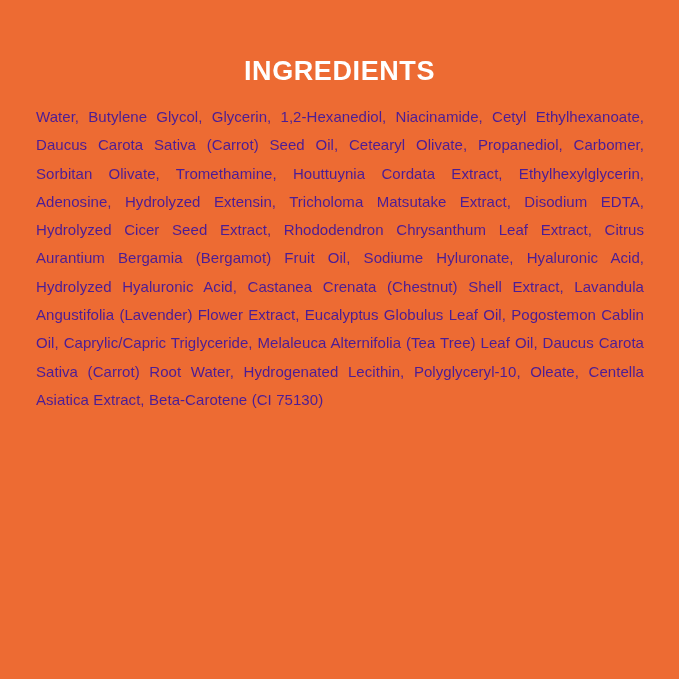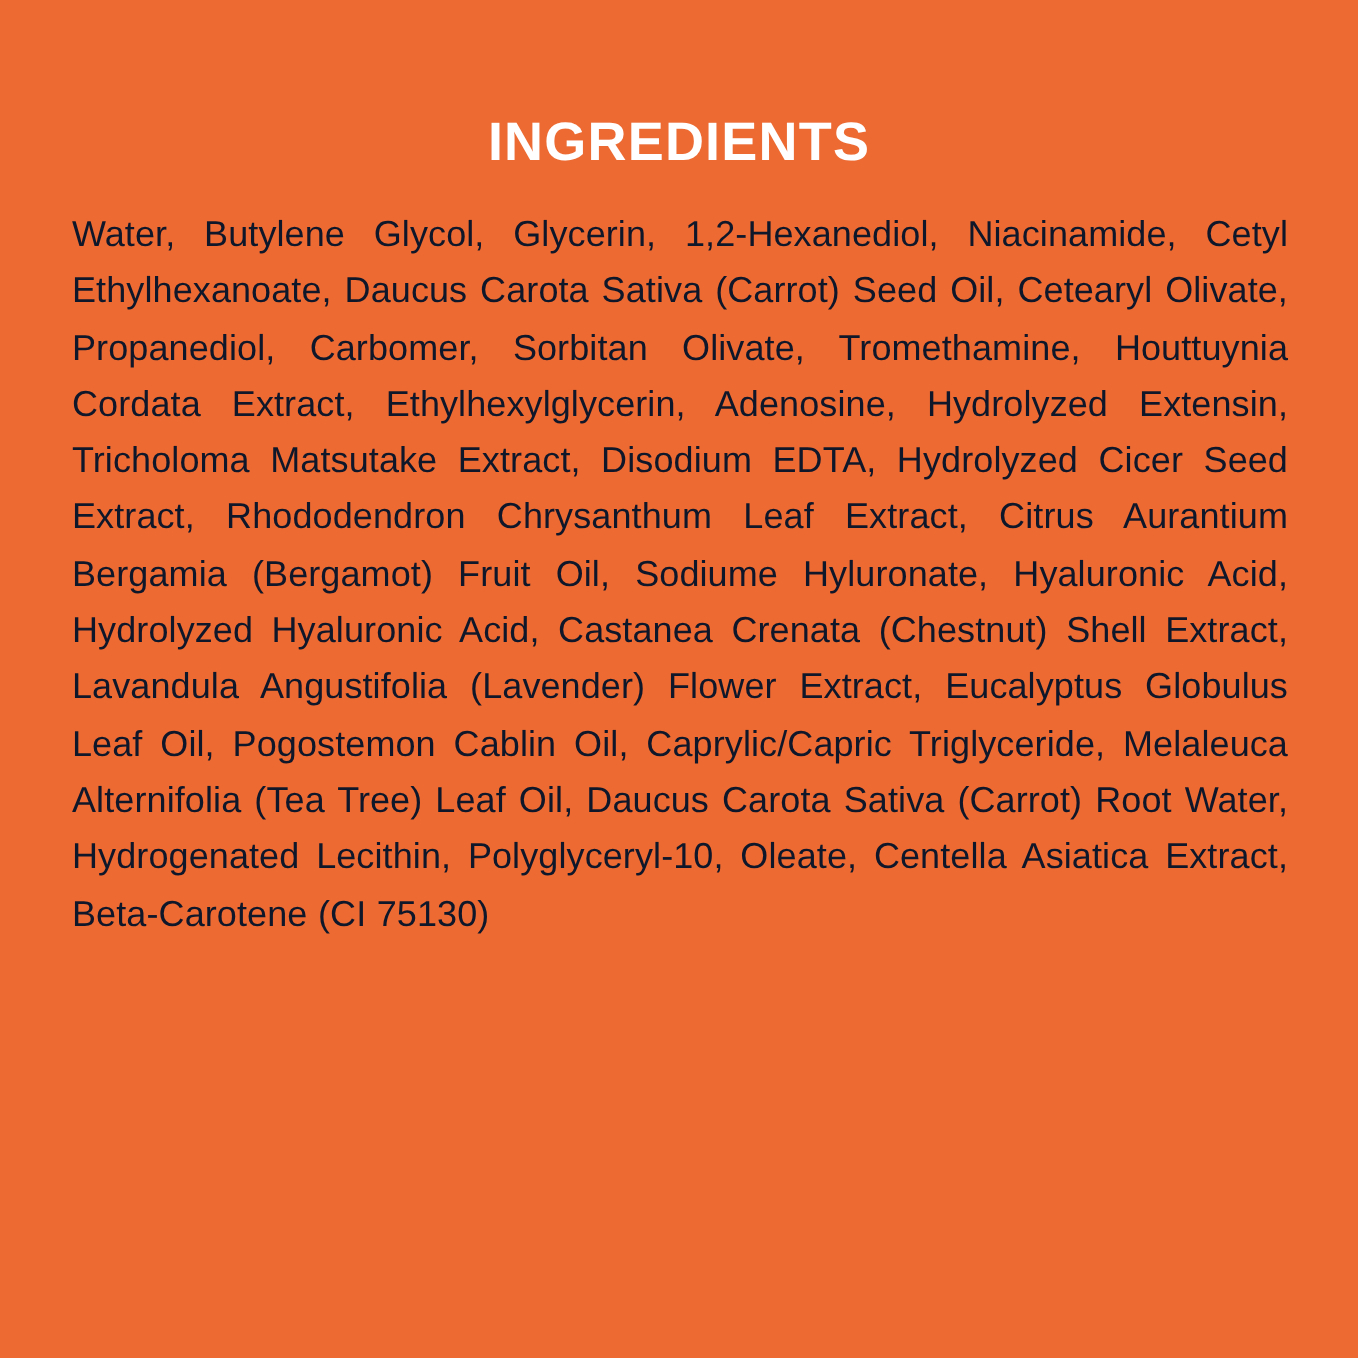--- a/index.html
+++ b/index.html
@@ -36,8 +36,8 @@
     top: 103px;
     left: 36px;
     width: 608px;
-    color: #0f172a;
-    font-size: 18px;
+    color: #4c1d95;
+    font-size: 15px;
     line-height: 28.3px;
     text-align: justify;
     text-justify: inter-word;

